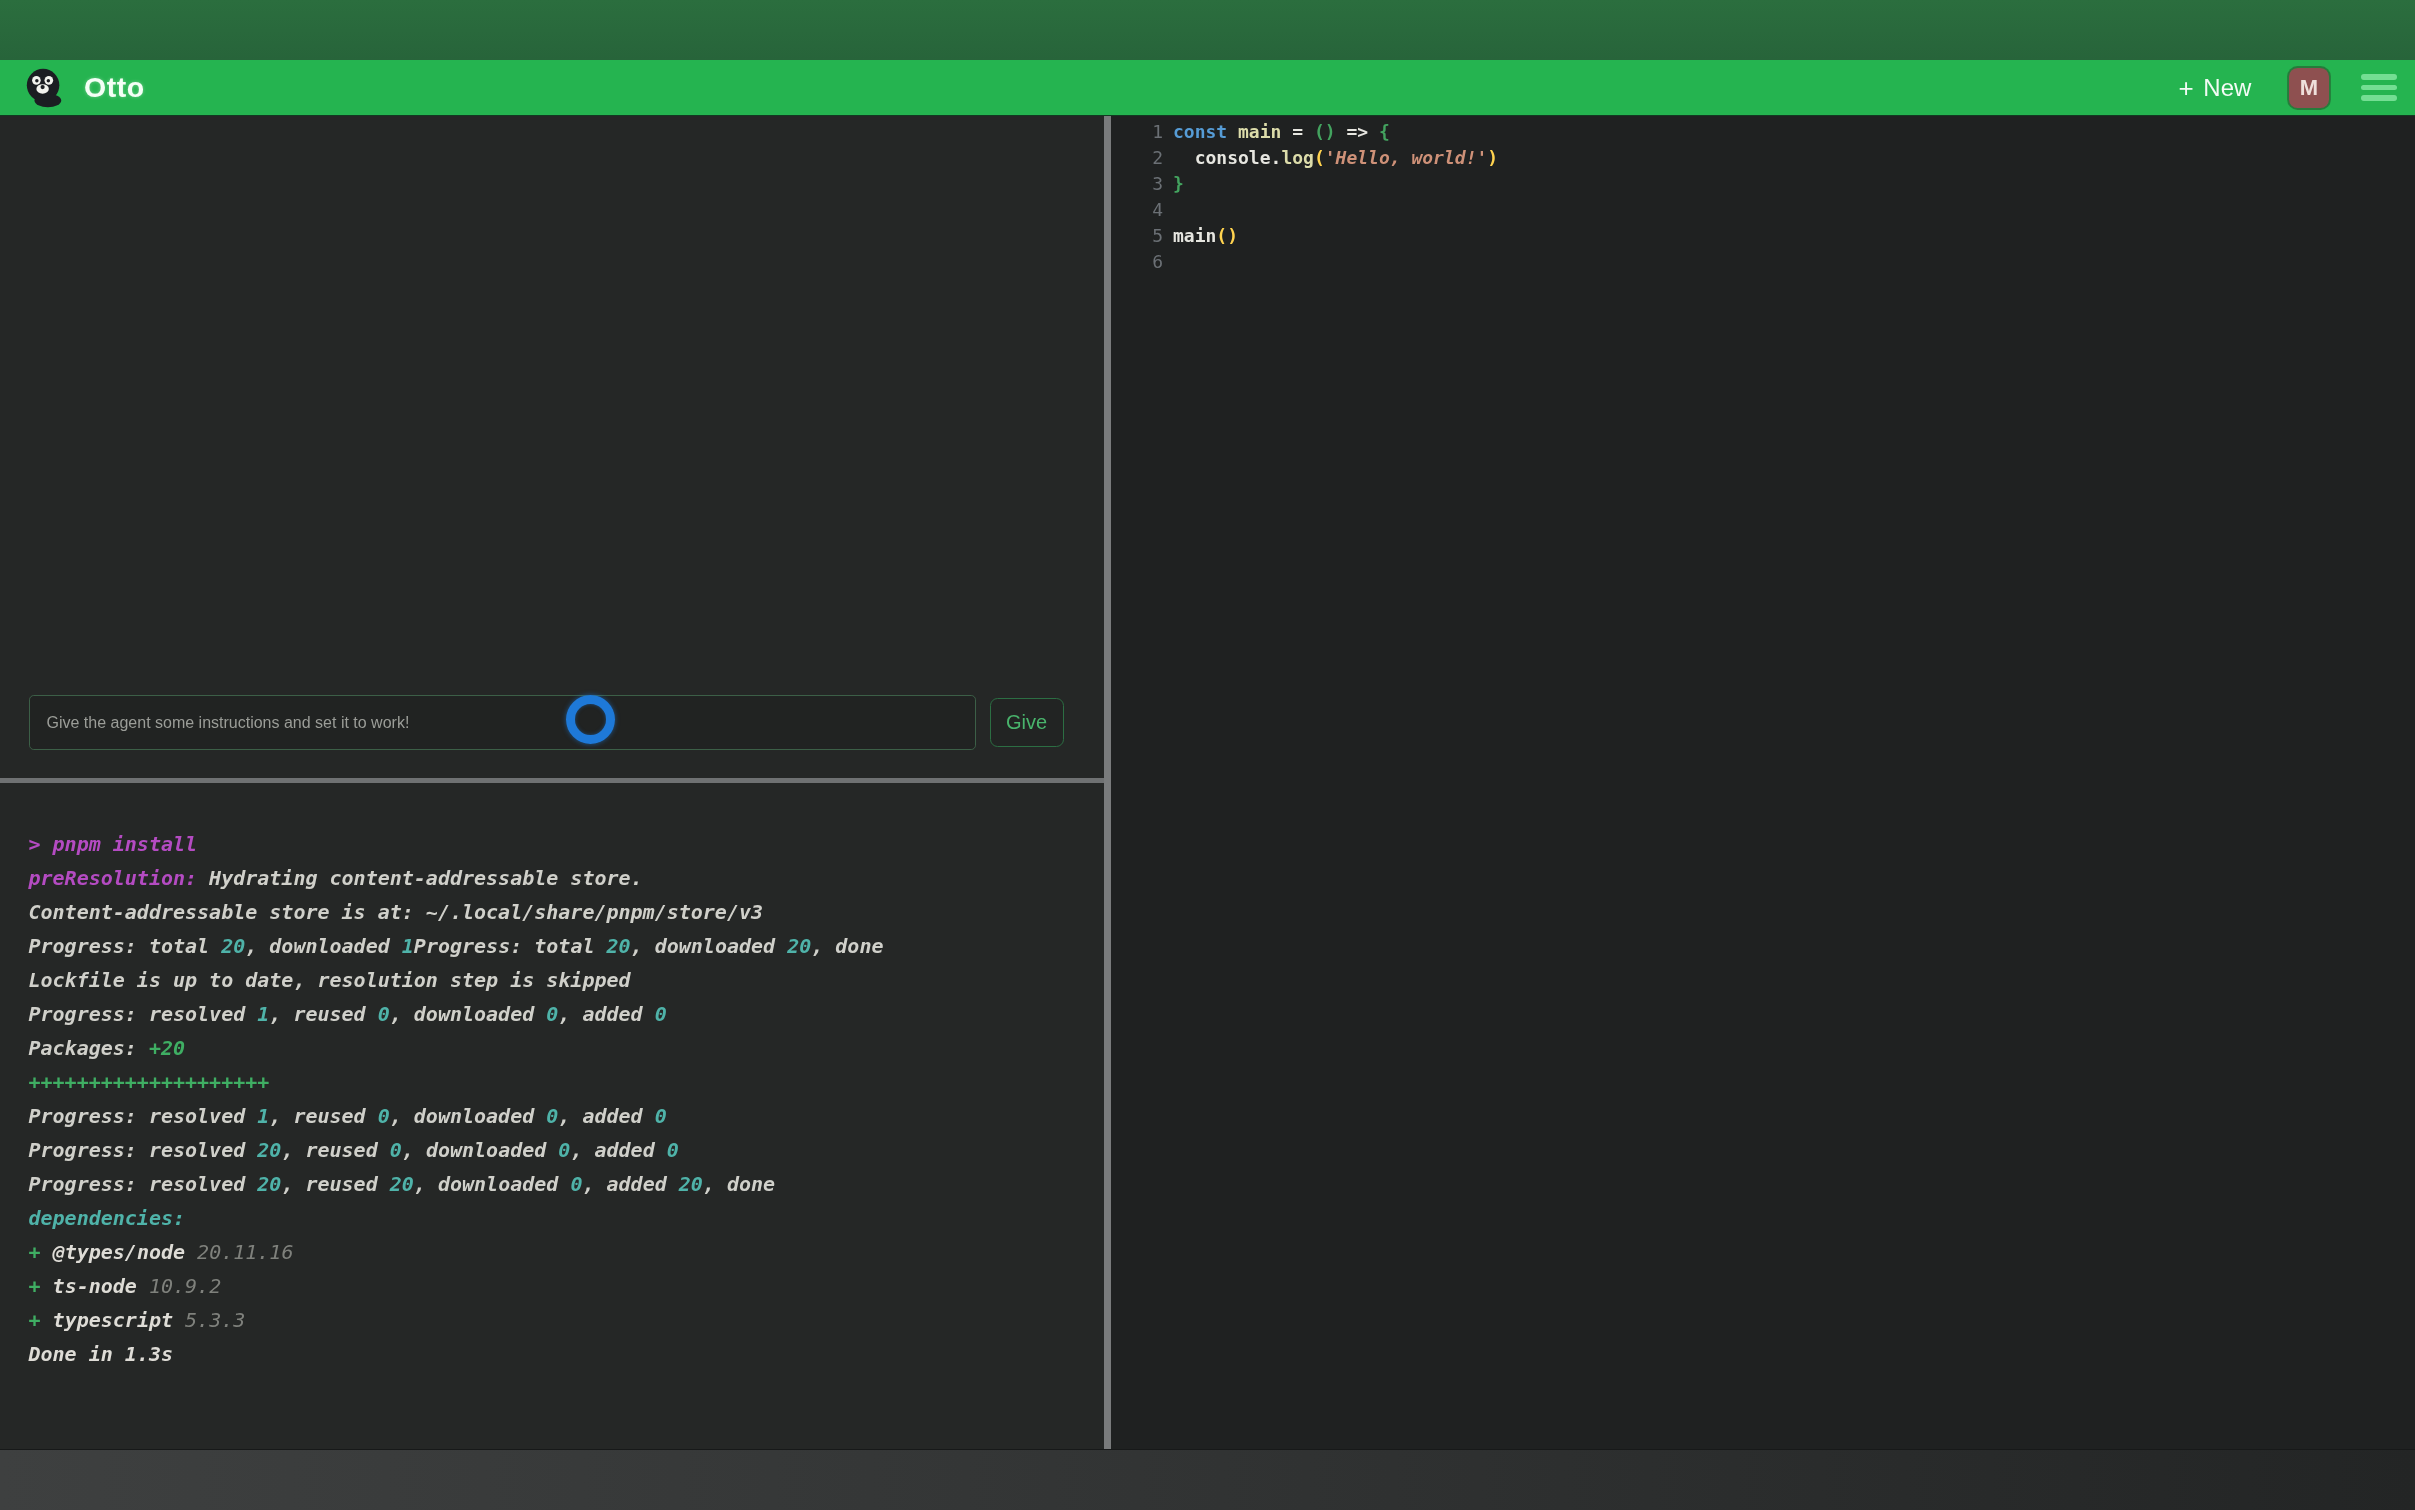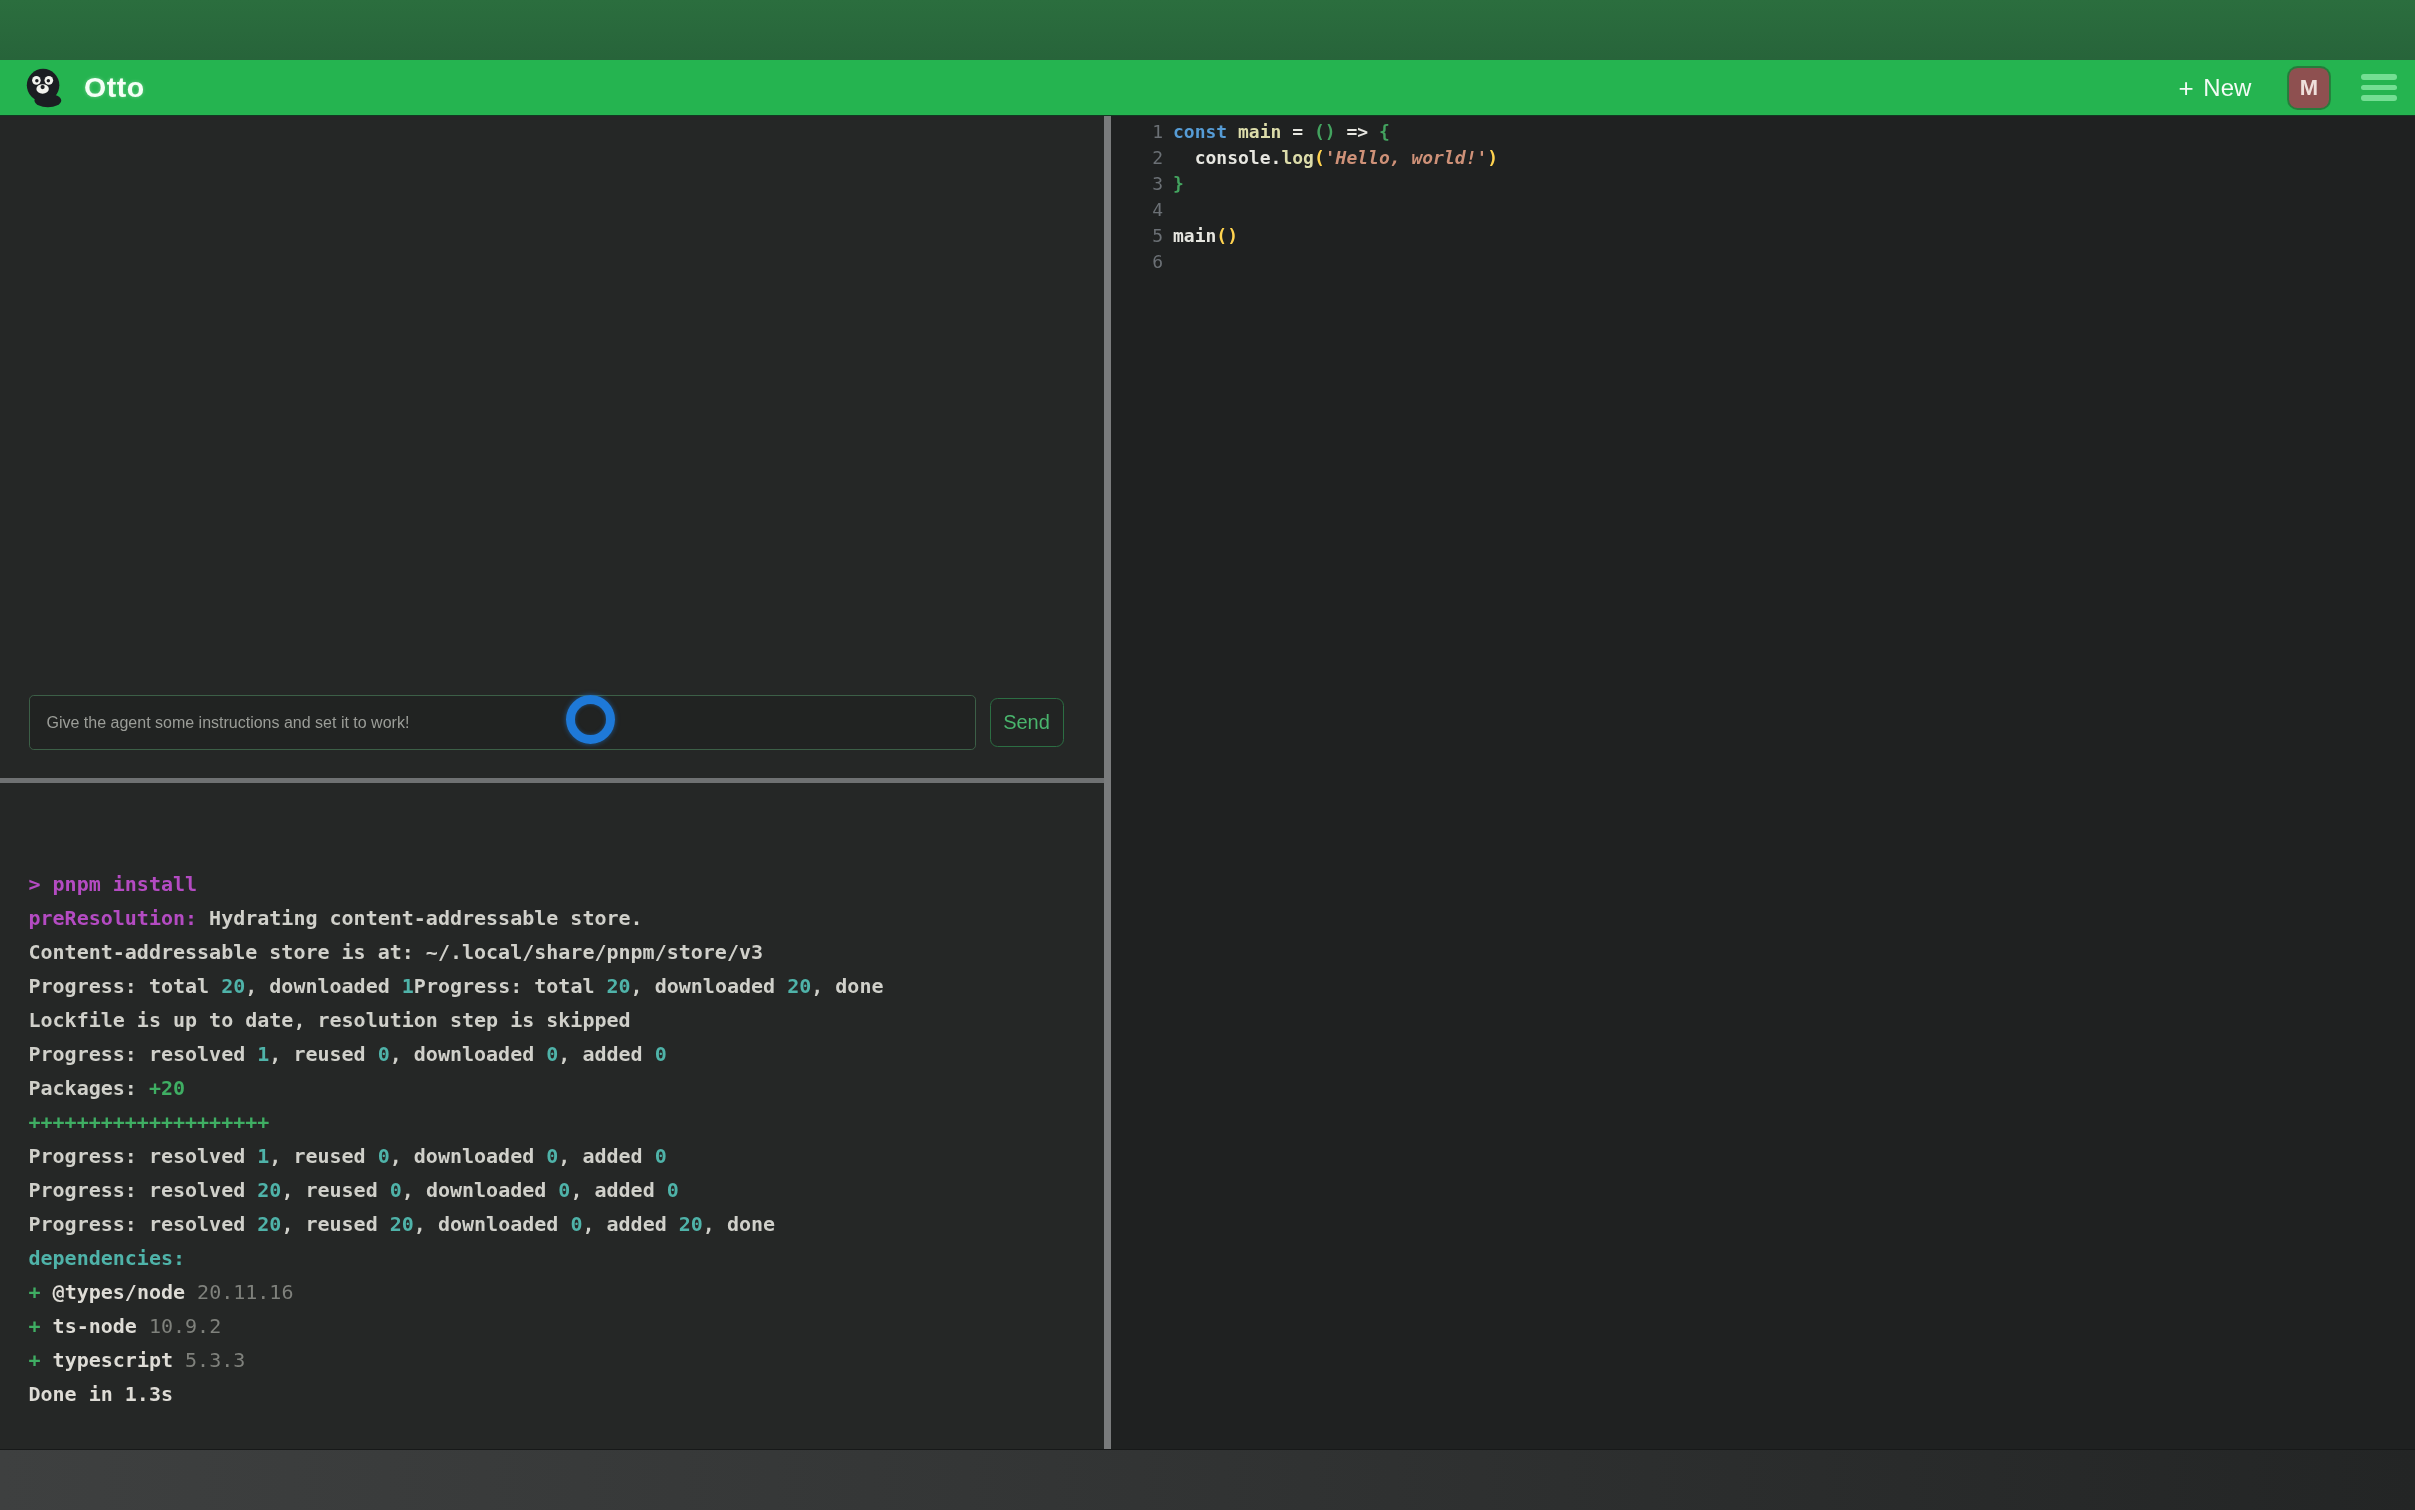--- a/index.html
+++ b/index.html
@@ -119,7 +119,7 @@
     <div class="left-panel">
       <div class="input-row">
         <input class="chat-input" type="text" placeholder="Give the agent some instructions and set it to work!" style="">
-        <button class="send-btn">Send</button>
+        <button class="send-btn">Give</button>
       </div>
       <div class="click-ring"></div>
       <div class="h-divider"></div>

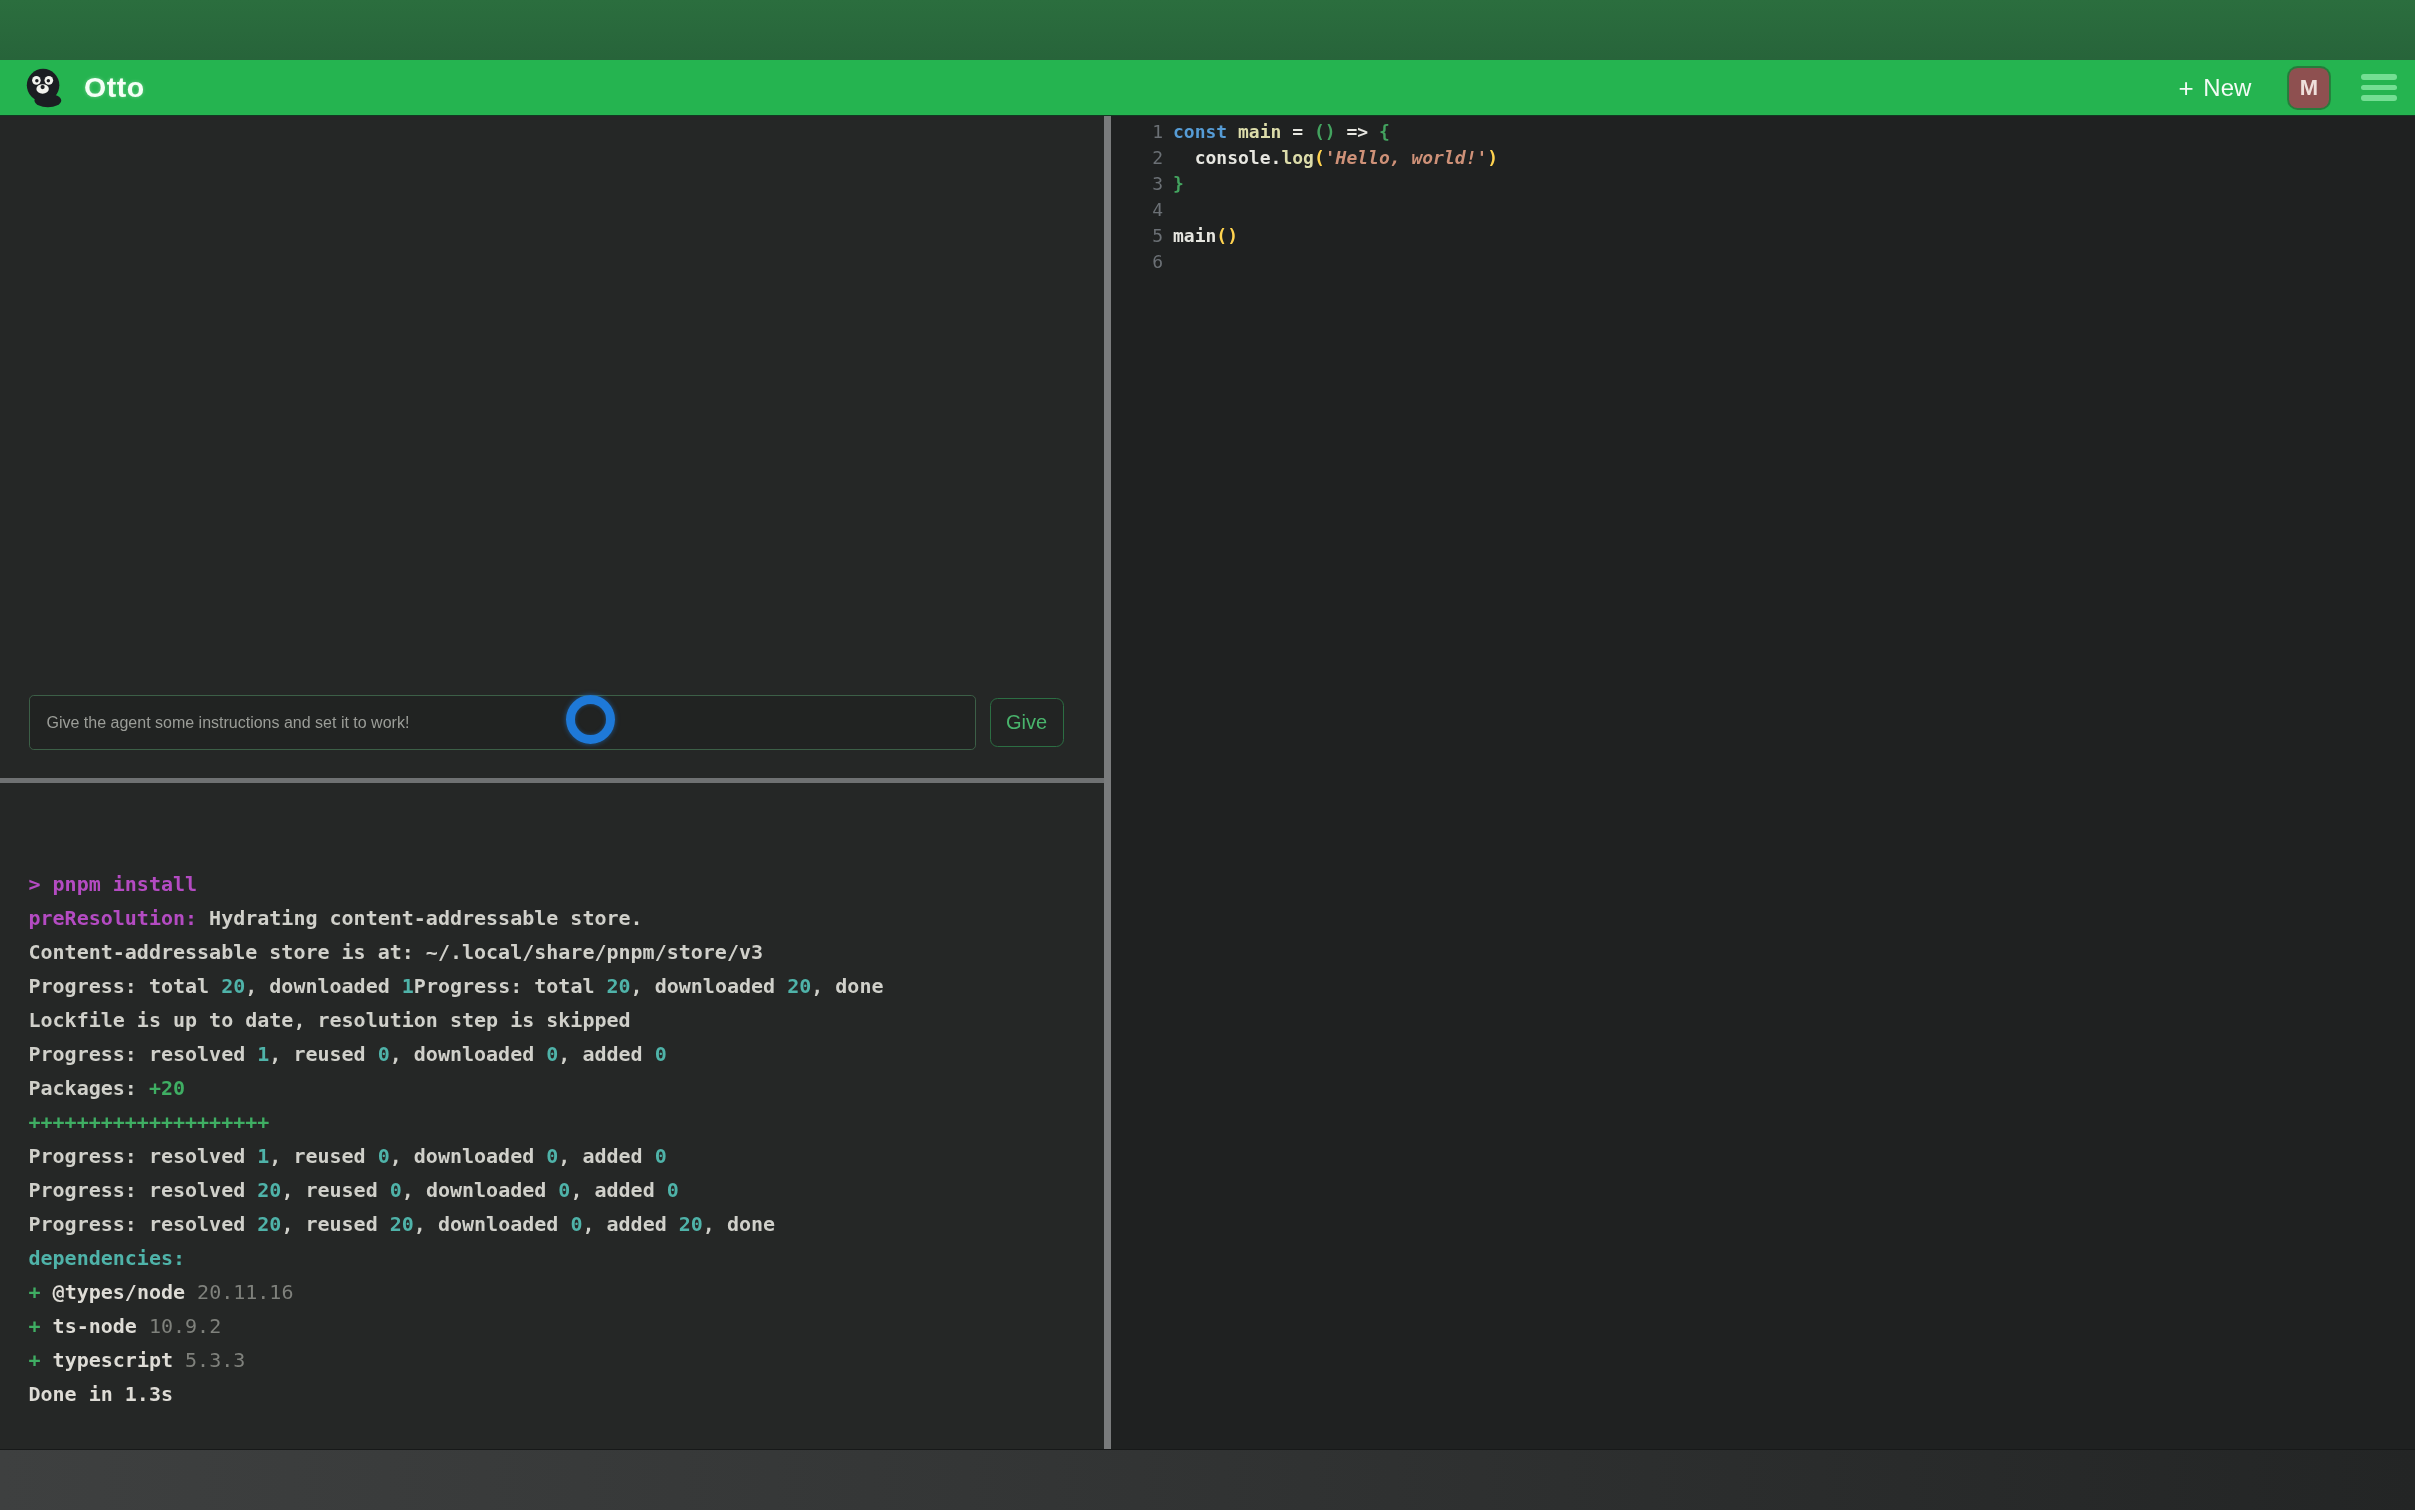--- a/index.html
+++ b/index.html
@@ -48,10 +48,10 @@
     border:9.5px solid var(--ring-blue,#1e79d8);box-sizing:content-box;
     box-shadow:0 0 5.7px rgba(30,121,216,.6), inset 0 0 3.8px rgba(30,121,216,.5);pointer-events:none;}
   
-  .terminal{position:absolute;left:0;top:667px;width:1244px;height:666px;
+  .terminal{position:absolute;left:0;top:627px;width:1244px;height:666px;
     padding:84px 19px 0 28.5px;box-sizing:border-box;
     font-family:"DejaVu Sans Mono",monospace;font-size:20px;font-weight:700;line-height:34px;
-    color:#d0d0ca;white-space:pre;overflow:hidden;}
+    color:#d0d0ca;white-space:pre;overflow:hidden;font-style:italic;}
   .tm-line{height:34px;}
   
   .terminal .tk-pl{color:#d0d0ca;}

